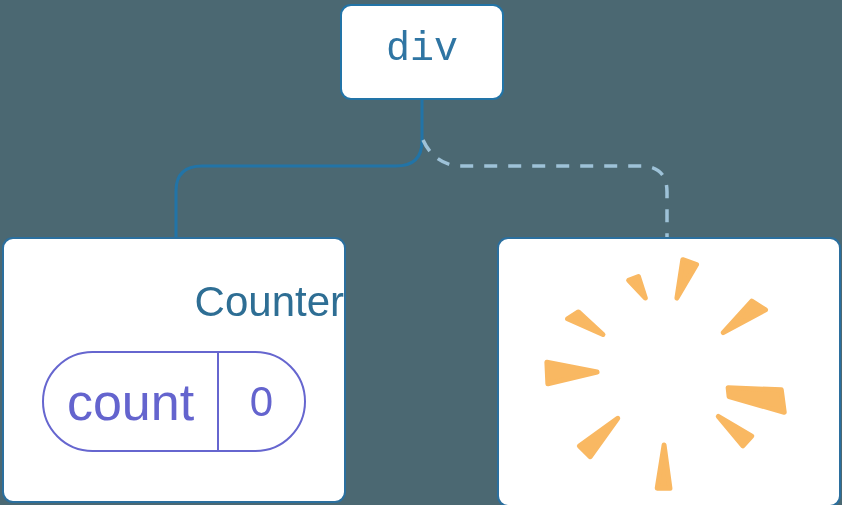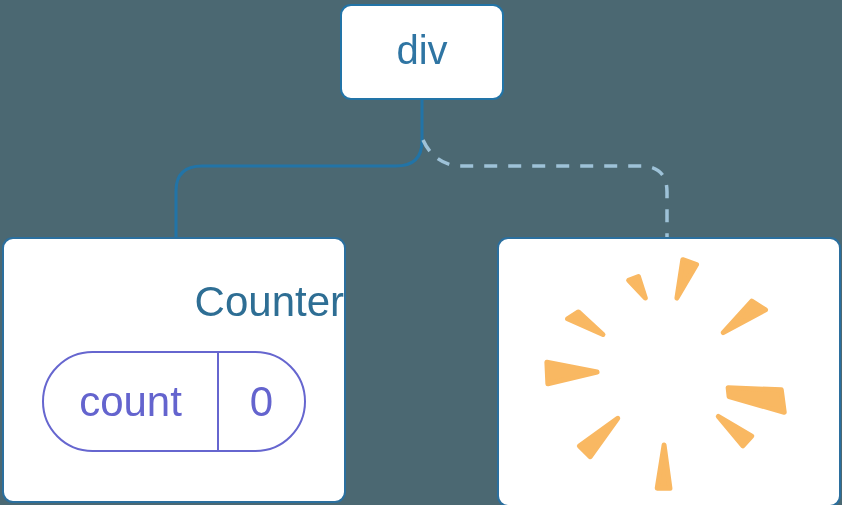--- a/index.html
+++ b/index.html
@@ -24,6 +24,7 @@
   .node-root .label{
     color:#2F75A3;font-size:40px;font-weight:500;line-height:1;
     padding-bottom:4px;
+    font-family:Liberation Mono, monospace;
   }
 
   

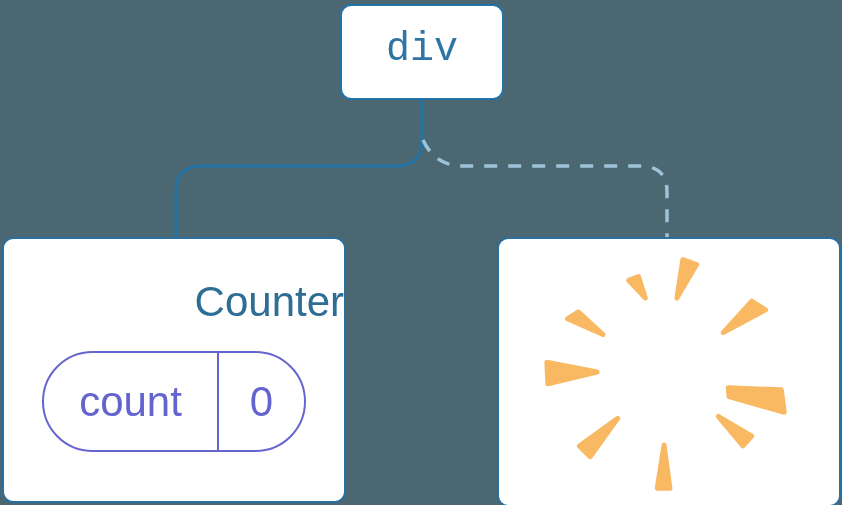--- a/index.html
+++ b/index.html
@@ -48,7 +48,7 @@
   .state-pill .key{
     flex:0 0 173px;display:flex;align-items:center;justify-content:center;
     border-right:2px solid #6666CF;
-    color:#6464CE;font-size:42px;font-weight:400;
+    color:#6464CE;font-size:52px;font-weight:400;
   }
   .state-pill .value{
     flex:1;display:flex;align-items:center;justify-content:center;

